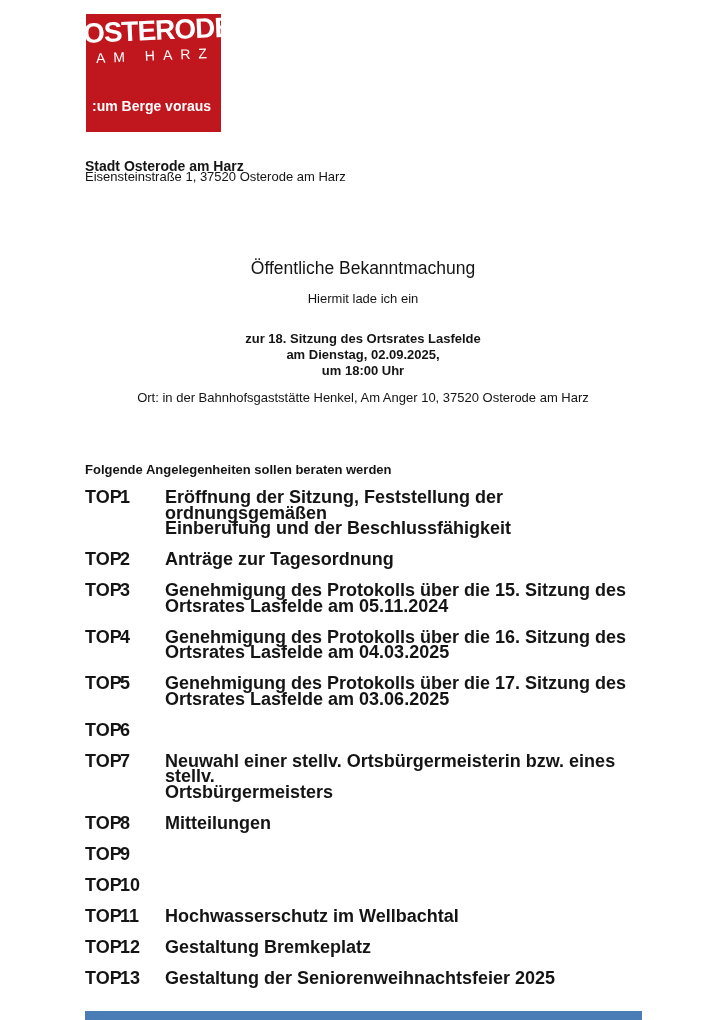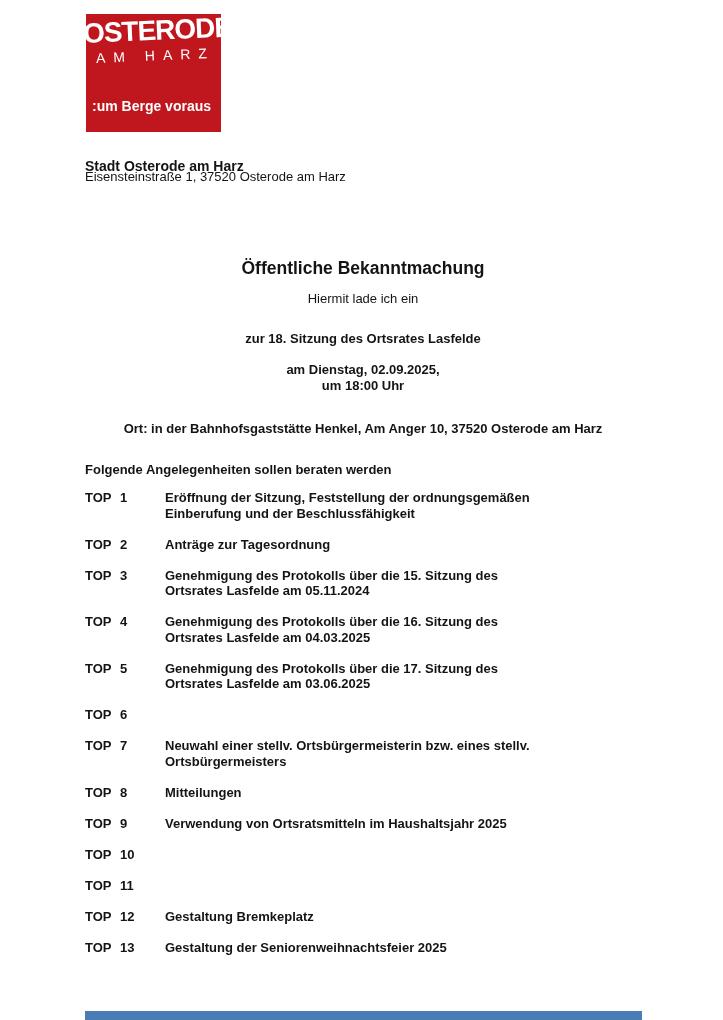--- a/index.html
+++ b/index.html
@@ -86,7 +86,7 @@
   }
   .announce-title {
     font-size: 17.5px;
-    font-weight: bold;
+    font-weight: normal;
     line-height: 21px;
   }
   .announce-intro {

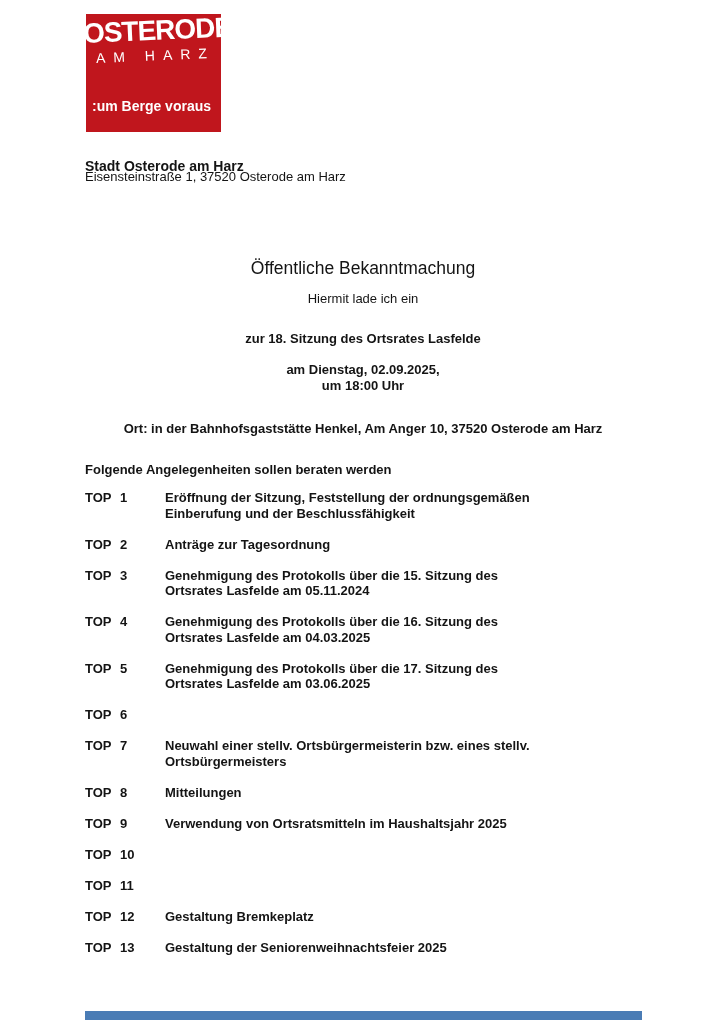--- a/index.html
+++ b/index.html
@@ -101,7 +101,6 @@
     line-height: 16px;
   }
   .announce-datetime {
-    margin-top: 15px;
     font-size: 13px;
     font-weight: bold;
     line-height: 15.5px;

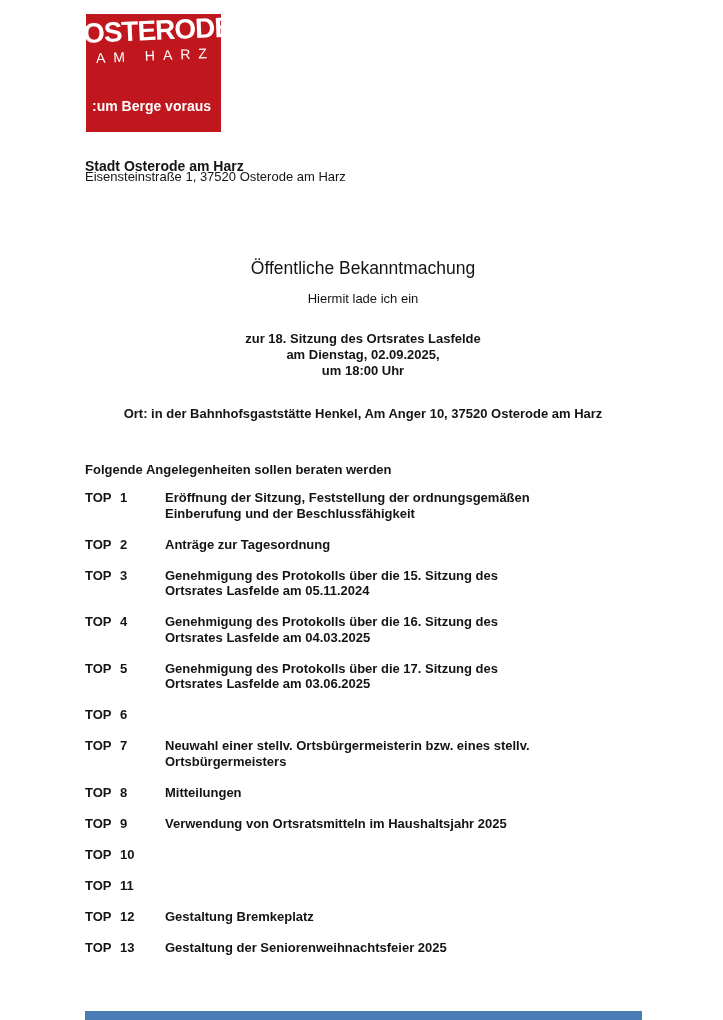--- a/index.html
+++ b/index.html
@@ -107,9 +107,9 @@
     white-space: pre-line;
   }
   .announce-location {
-    margin-top: 28px;
-    font-size: 13px;
-    font-weight: bold;
+    margin-top: 12px;
+    font-size: 13px;
+    font-weight: normal;
     line-height: 16px;
   }
 

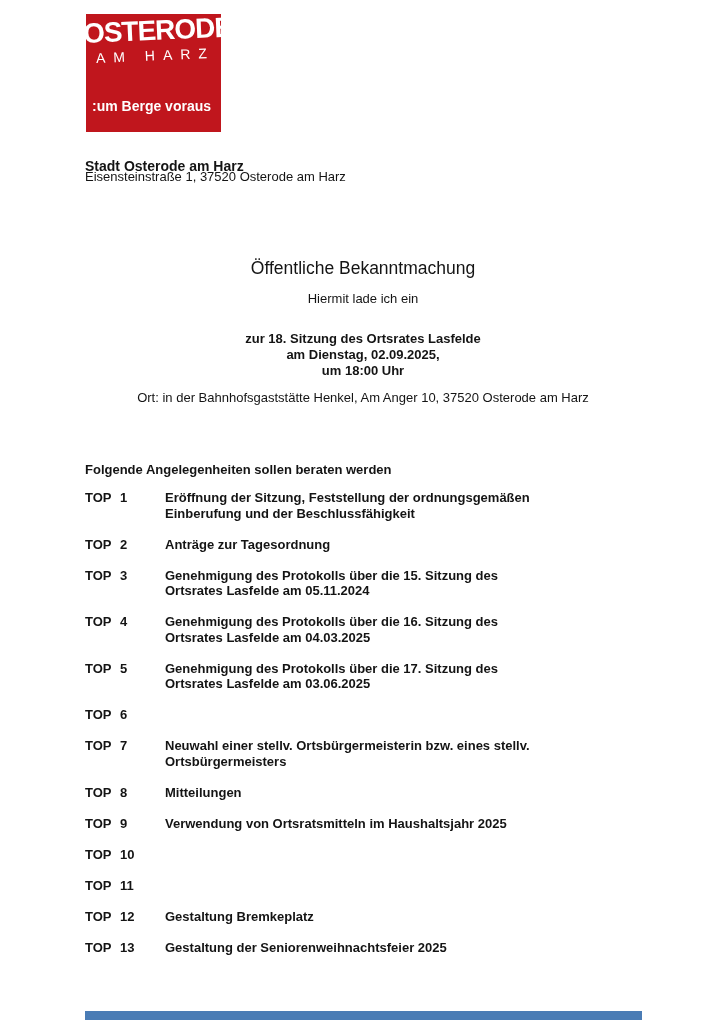--- a/index.html
+++ b/index.html
@@ -130,7 +130,7 @@
   .agenda-row {
     display: flex;
     margin-bottom: 15.5px;
-    font-size: 13px;
+    font-size: 18px;
     font-weight: bold;
     line-height: 15.5px;
   }

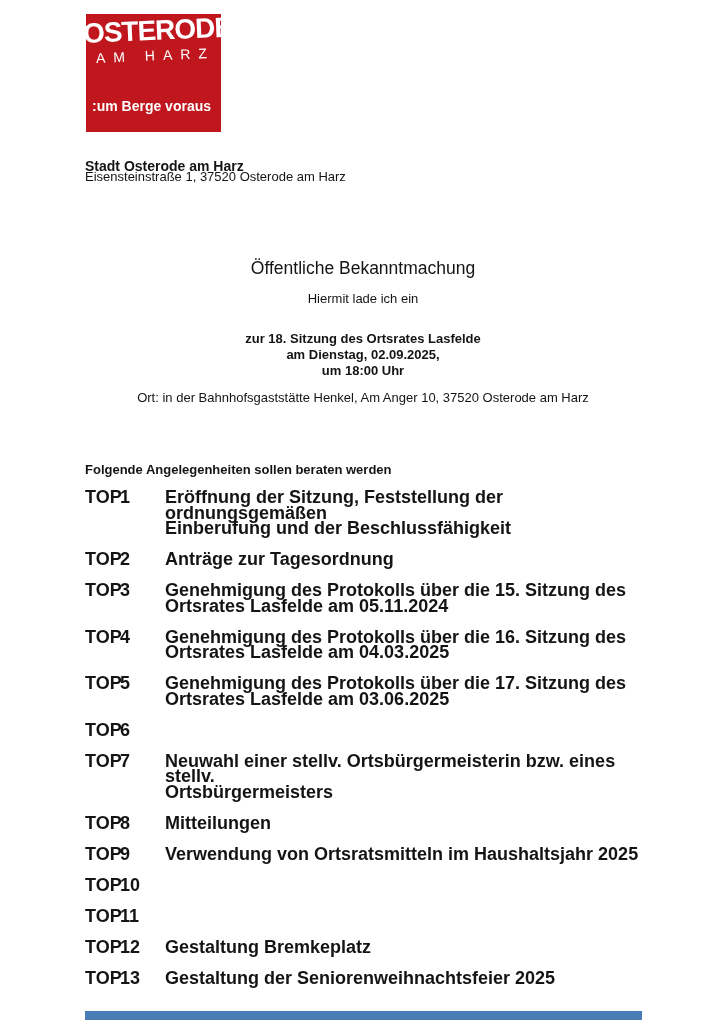--- a/index.html
+++ b/index.html
@@ -248,7 +248,6 @@
           <span class="top-word">TOP</span>
           <span class="top-num">9</span>
         </div>
-      <div class="agenda-text">Verwendung von Ortsratsmitteln im Haushaltsjahr 2025</div>
     </div>
     <div class="agenda-row">
       <div class="agenda-label">

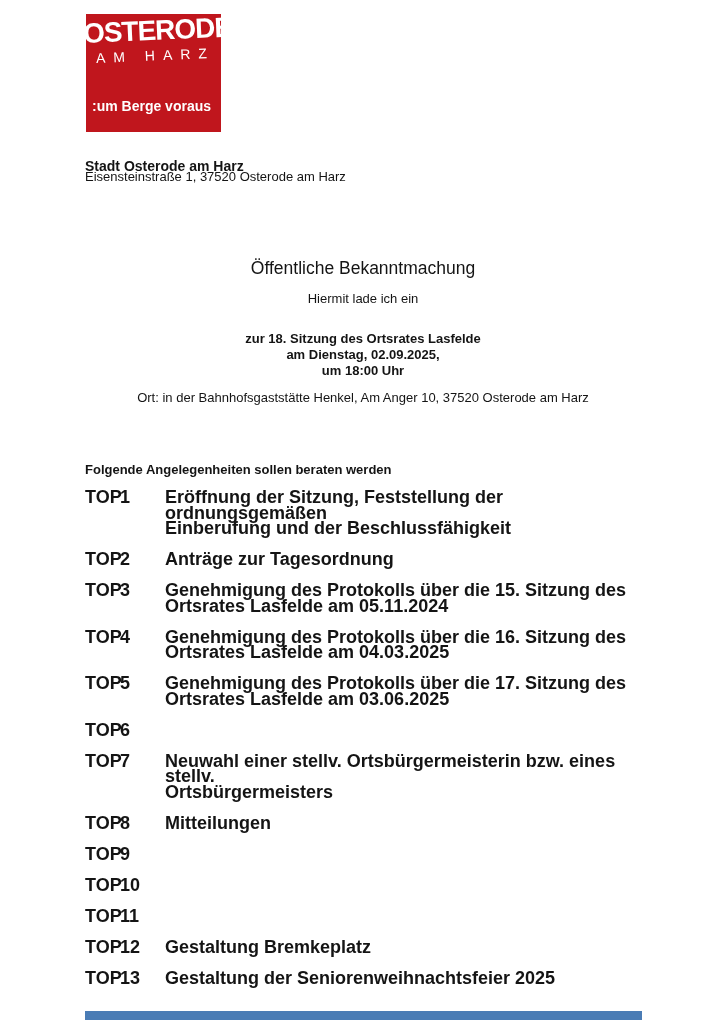--- a/index.html
+++ b/index.html
@@ -260,6 +260,7 @@
           <span class="top-word">TOP</span>
           <span class="top-num">11</span>
         </div>
+      <div class="agenda-text">Hochwasserschutz im Wellbachtal</div>
     </div>
     <div class="agenda-row">
       <div class="agenda-label">

